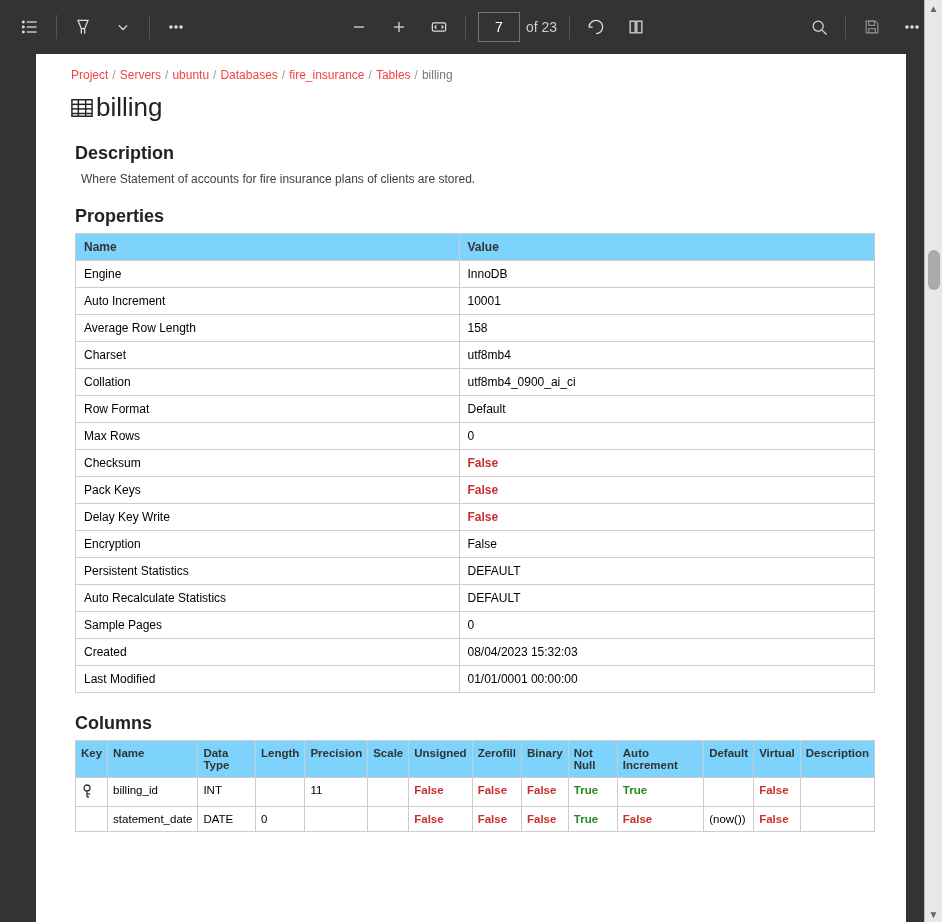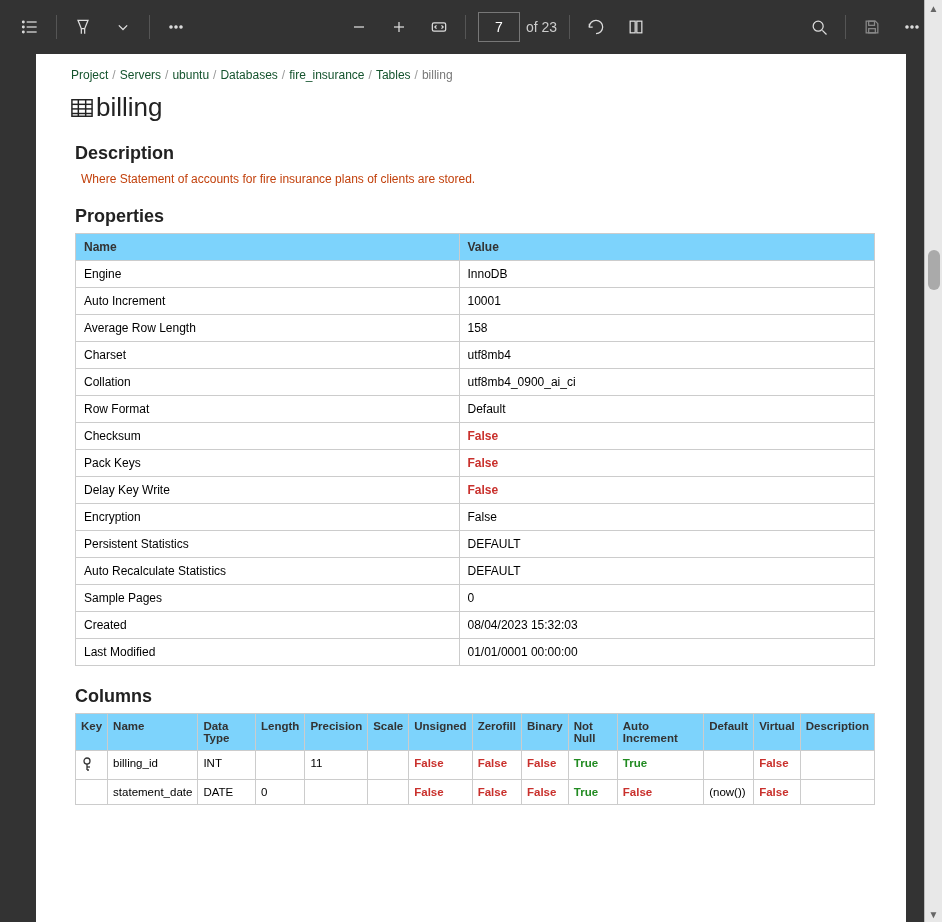--- a/index.html
+++ b/index.html
@@ -57,7 +57,7 @@
   overflow: hidden;
 }
 .breadcrumbs { font-size: 12px; padding: 2px 0 10px 0; }
-.breadcrumbs a { color: #14532d; text-decoration: none; }
+.breadcrumbs a { color: #ef4444; text-decoration: none; }
 .breadcrumbs .sep { color: #999; margin: 0 4px; }
 .breadcrumbs .cur { color: #777; }
 .title-row { display: flex; align-items: center; margin-bottom: 18px; }

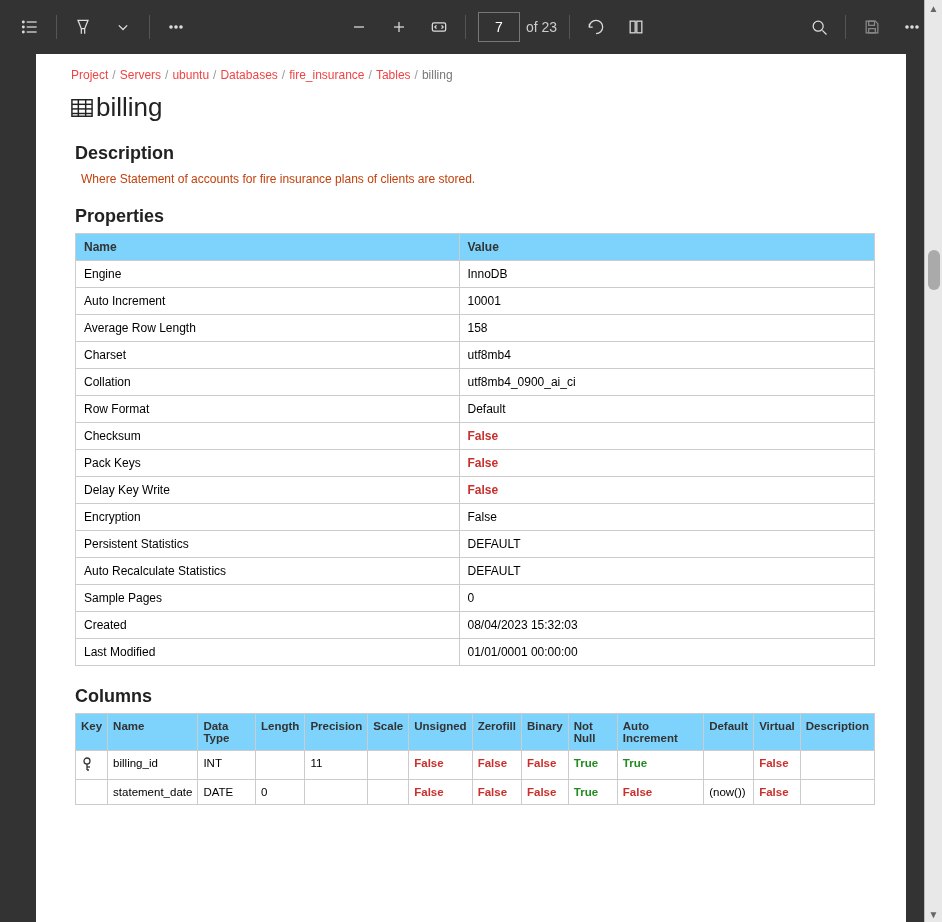--- a/index.html
+++ b/index.html
@@ -64,7 +64,7 @@
 .title-row svg { width: 22px; height: 20px; margin-right: 3px; }
 .title-row h1 { font-size: 26px; font-weight: 400; color: #222; }
 h2.sec { font-size: 18px; font-weight: 600; color: #222; margin: 20px 4px 6px 4px; }
-.desc-text { font-size: 12px; color: #c2410c; margin: 8px 0 8px 10px; }
+.desc-text { font-size: 12px; color: #404040; margin: 8px 0 8px 10px; }
 table.props, table.cols {
   width: 100%;
   border-collapse: collapse;

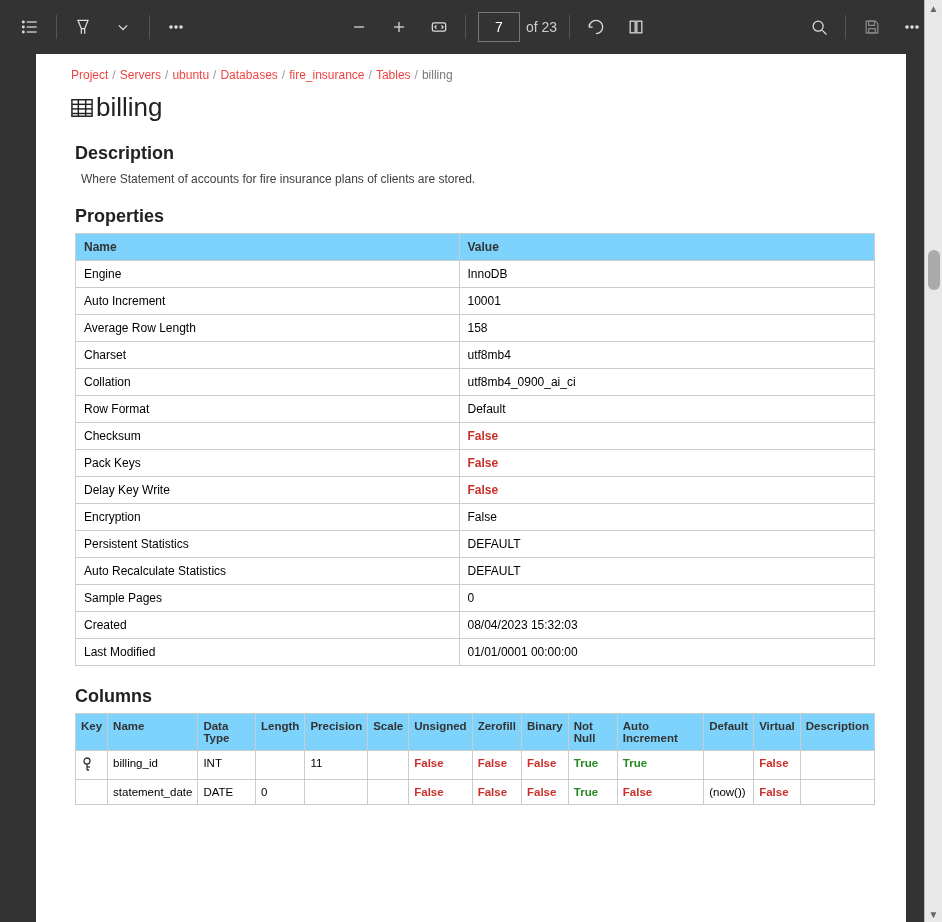--- a/index.html
+++ b/index.html
@@ -261,6 +261,10 @@
           <tr>
             <td>Row Format</td>
             <td>Default</td>
+          </tr>
+          <tr>
+            <td>Max Rows</td>
+            <td>0</td>
           </tr>
           <tr>
             <td>Checksum</td>

